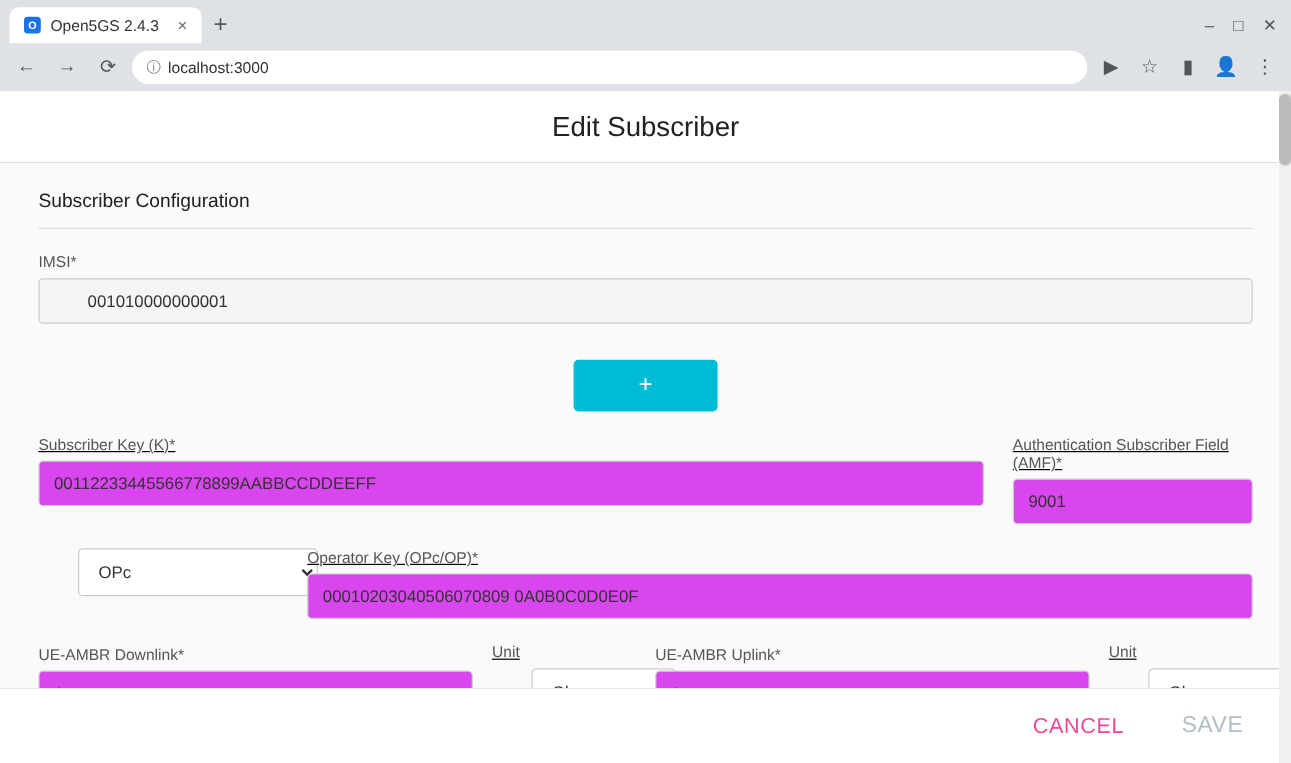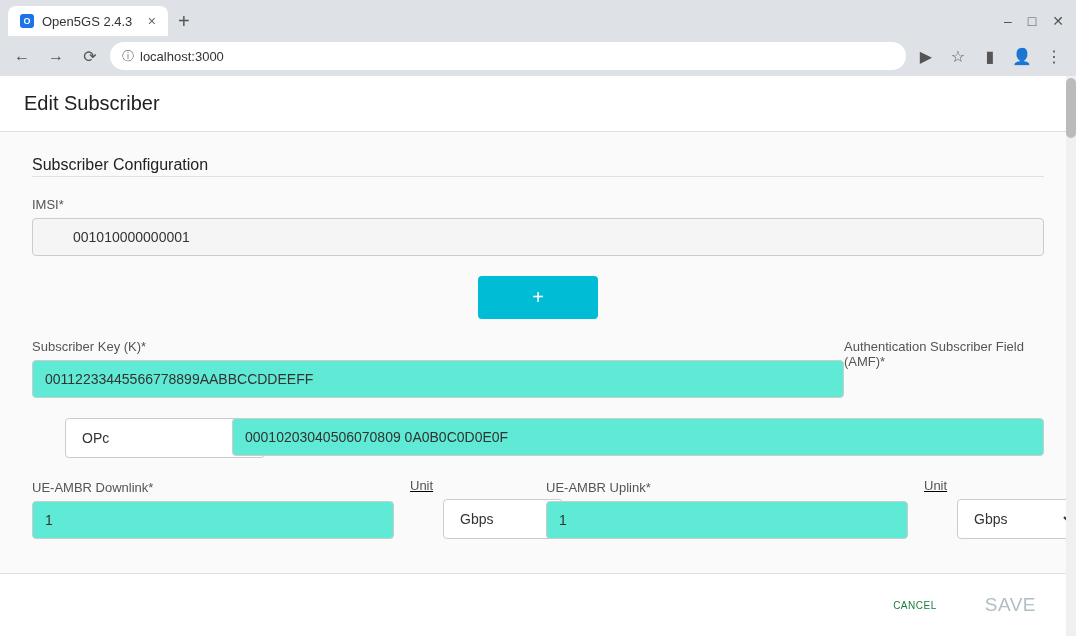--- a/index.html
+++ b/index.html
@@ -155,9 +155,10 @@
     }
 
     .page-title {
-      font-size: 20px;
+      font-size: 23px;
       font-weight: 400;
       color: #212121;
+      text-align: center;
     }
 
     .form-area {

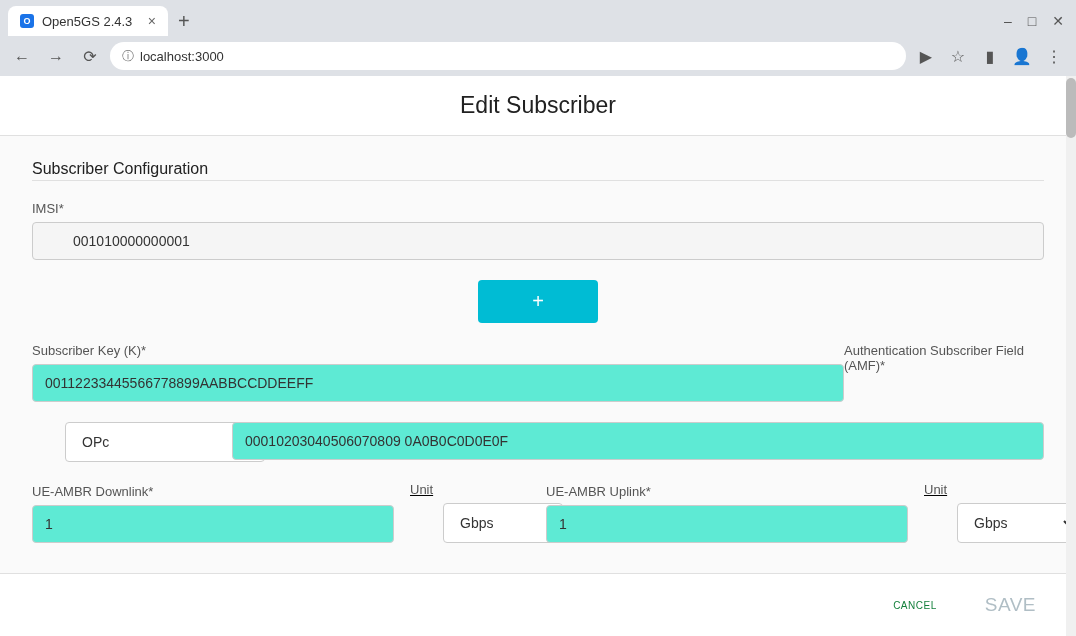--- a/index.html
+++ b/index.html
@@ -172,7 +172,7 @@
       font-size: 16px;
       font-weight: 500;
       color: #212121;
-      padding-bottom: 2px;
+      padding-bottom: 12px;
       border-bottom: 1px solid #e0e0e0;
       margin-bottom: 20px;
     }

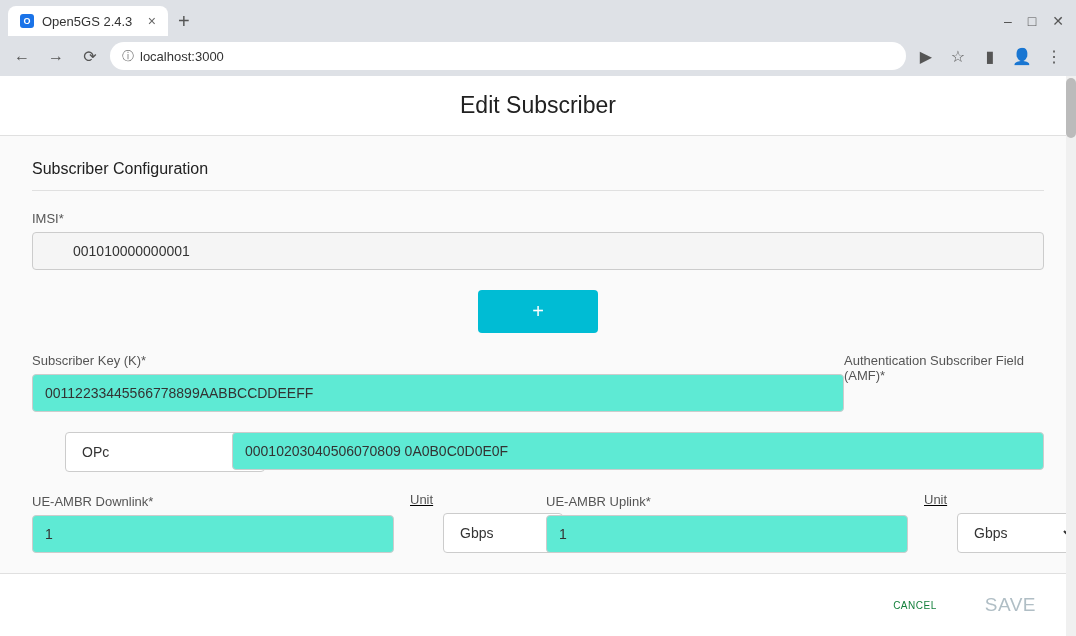--- a/index.html
+++ b/index.html
@@ -178,7 +178,7 @@
     }
 
     .form-group {
-      margin-bottom: 20px;
+      margin-bottom: 30px;
     }
 
     .form-label {

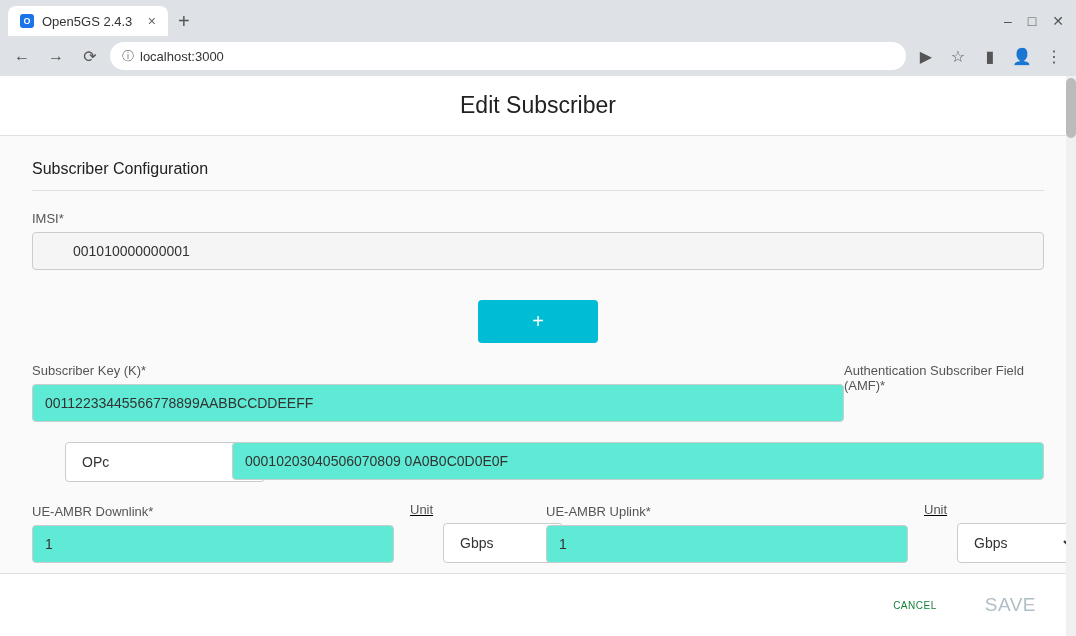--- a/index.html
+++ b/index.html
@@ -223,7 +223,9 @@
 
     .form-row {
       display: flex;
+      gap: 24px;
       margin-bottom: 20px;
+      text-decoration: underline;
     }
 
     .form-col {

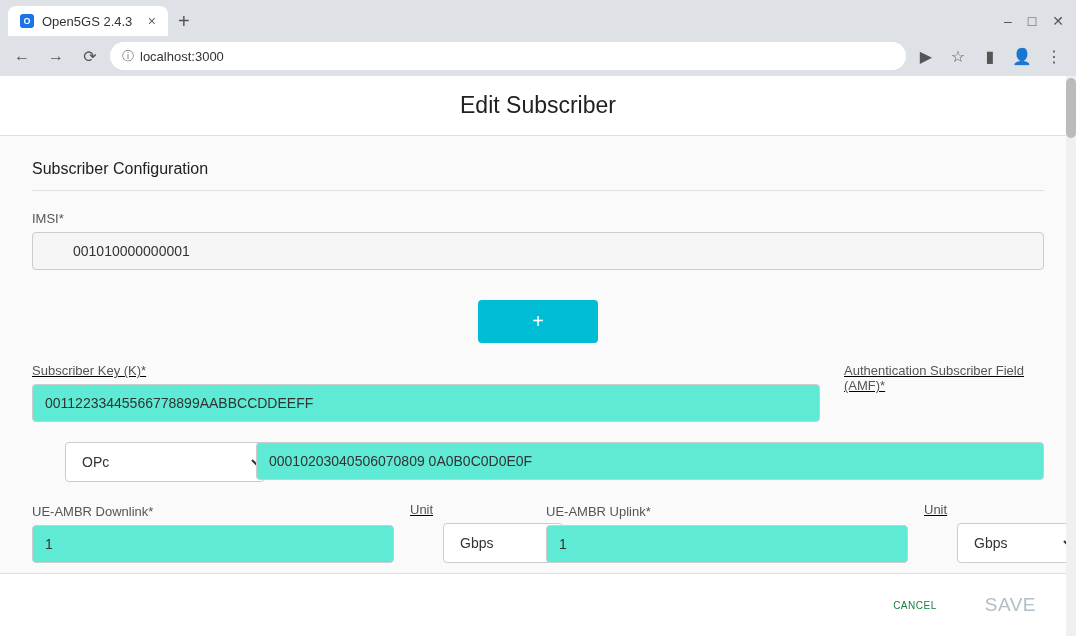--- a/index.html
+++ b/index.html
@@ -195,7 +195,7 @@
       border-radius: 4px;
       font-size: 14px;
       color: #333;
-      background: #5eead4;
+      background: #d946ef;
       outline: none;
     }
 

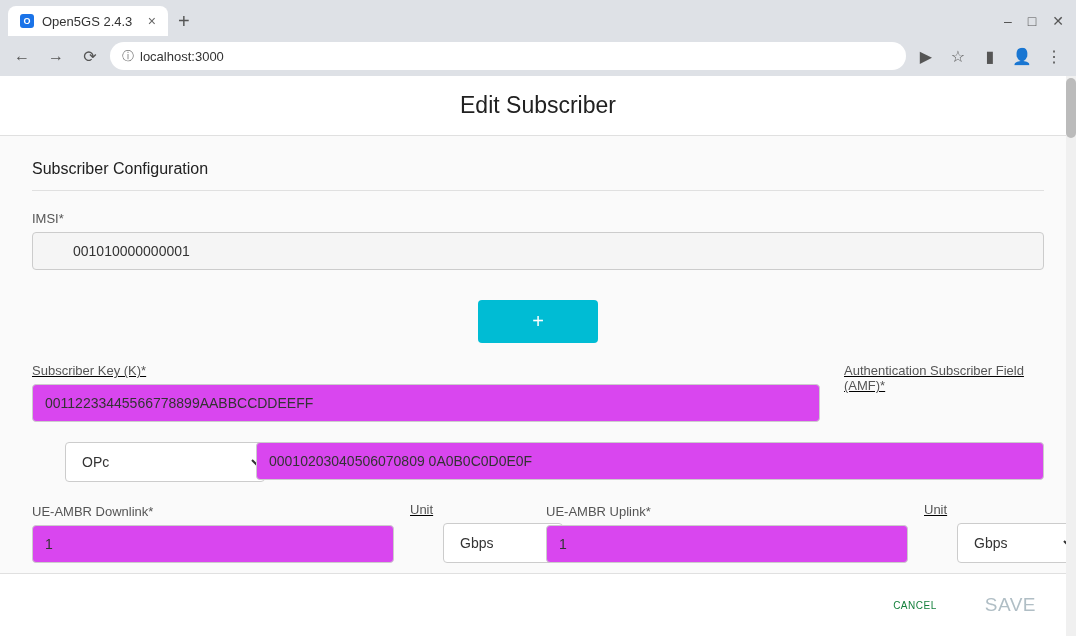--- a/index.html
+++ b/index.html
@@ -384,6 +384,7 @@
         </div>
         <div class="form-col-narrow">
           <label class="form-label">Authentication Subscriber Field (AMF)*</label>
+          <input class="form-input" type="text" value="9001" style="">
         </div>
       </div>
 

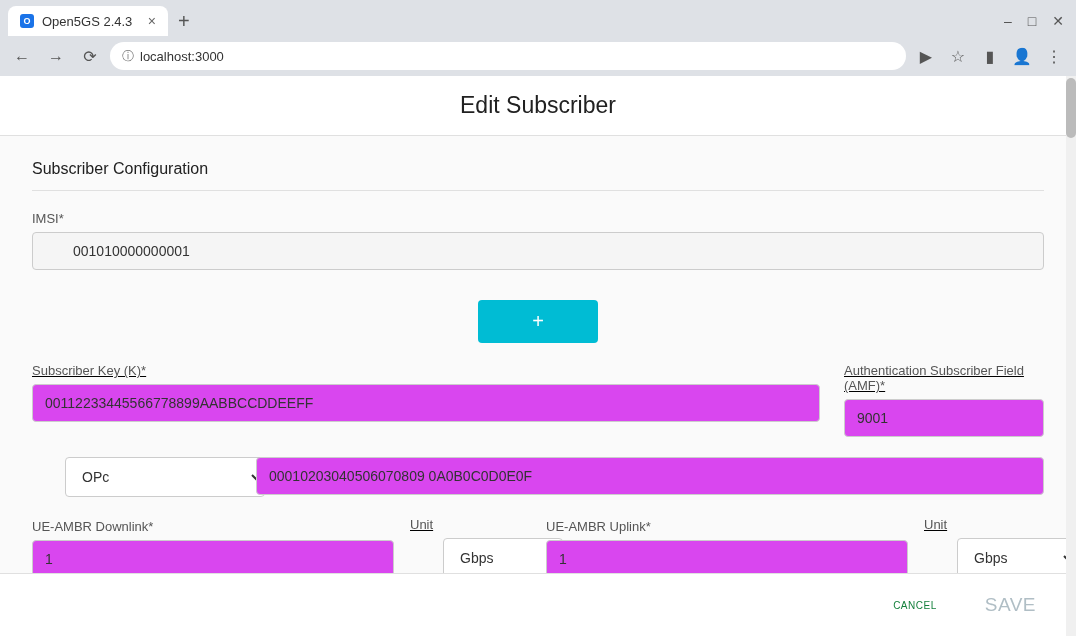--- a/index.html
+++ b/index.html
@@ -396,6 +396,7 @@
           </select>
         </div>
         <div class="form-col">
+          <label class="form-label">Operator Key (OPc/OP)*</label>
           <input class="form-input" type="text" value="00010203040506070809 0A0B0C0D0E0F" style="">
         </div>
       </div>

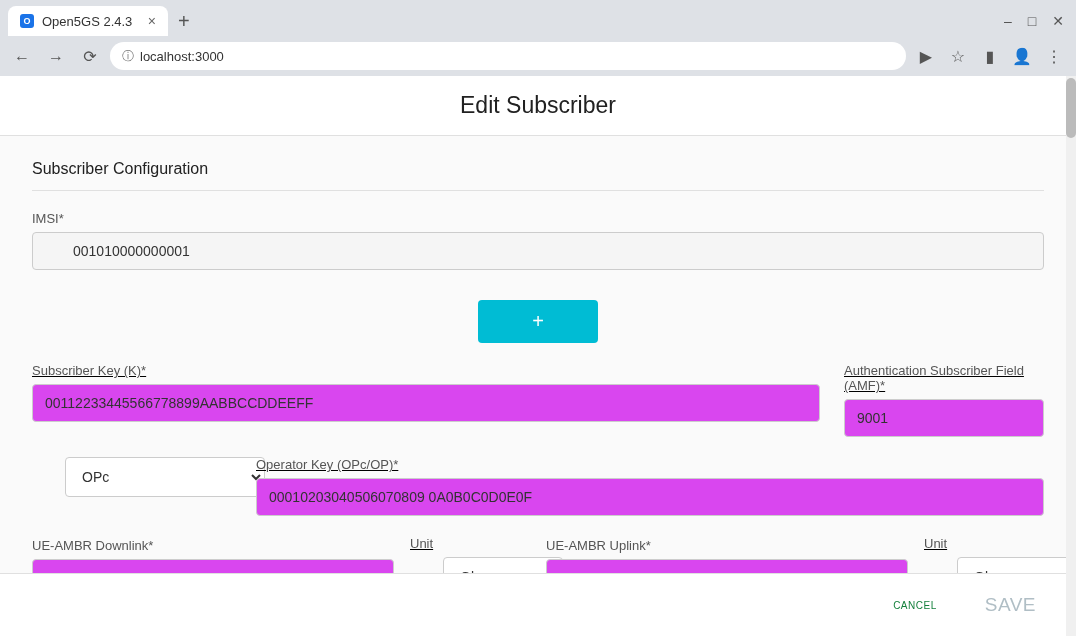--- a/index.html
+++ b/index.html
@@ -281,8 +281,8 @@
     .btn-cancel {
       background: none;
       border: none;
-      color: #15803d;
-      font-size: 10px;
+      color: #ec4899;
+      font-size: 18px;
       font-weight: 500;
       cursor: pointer;
       padding: 8px 16px;

